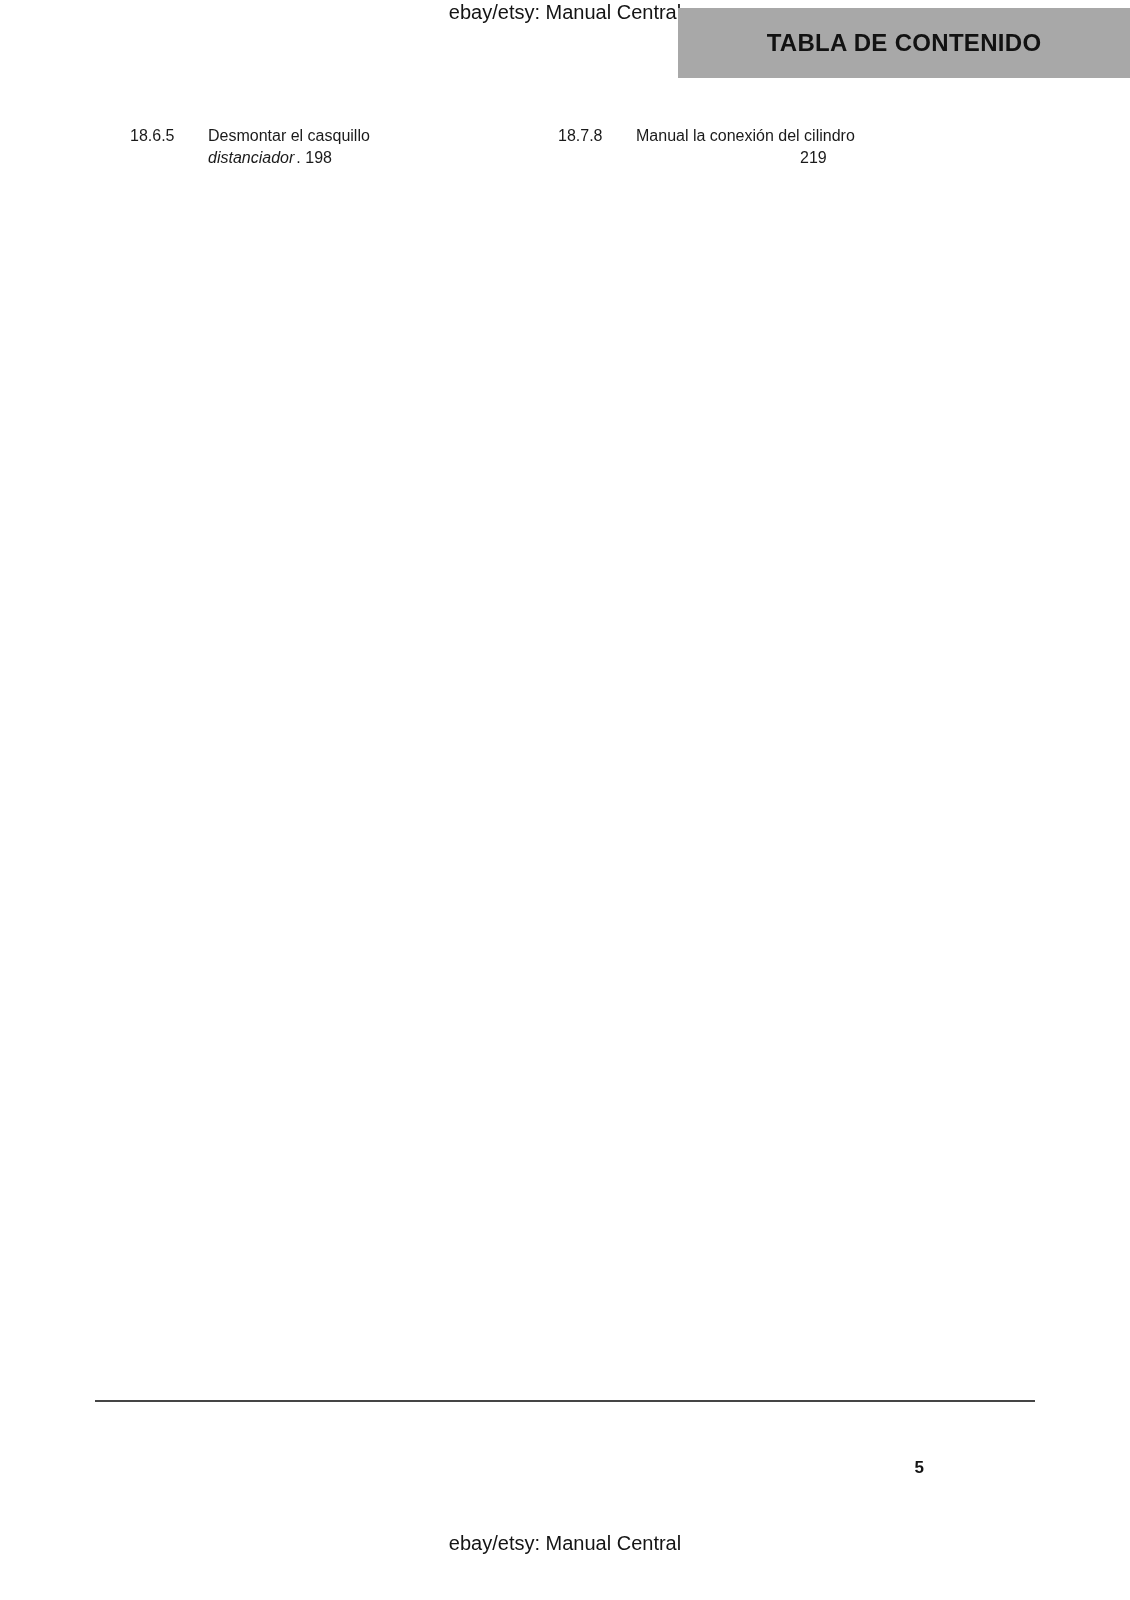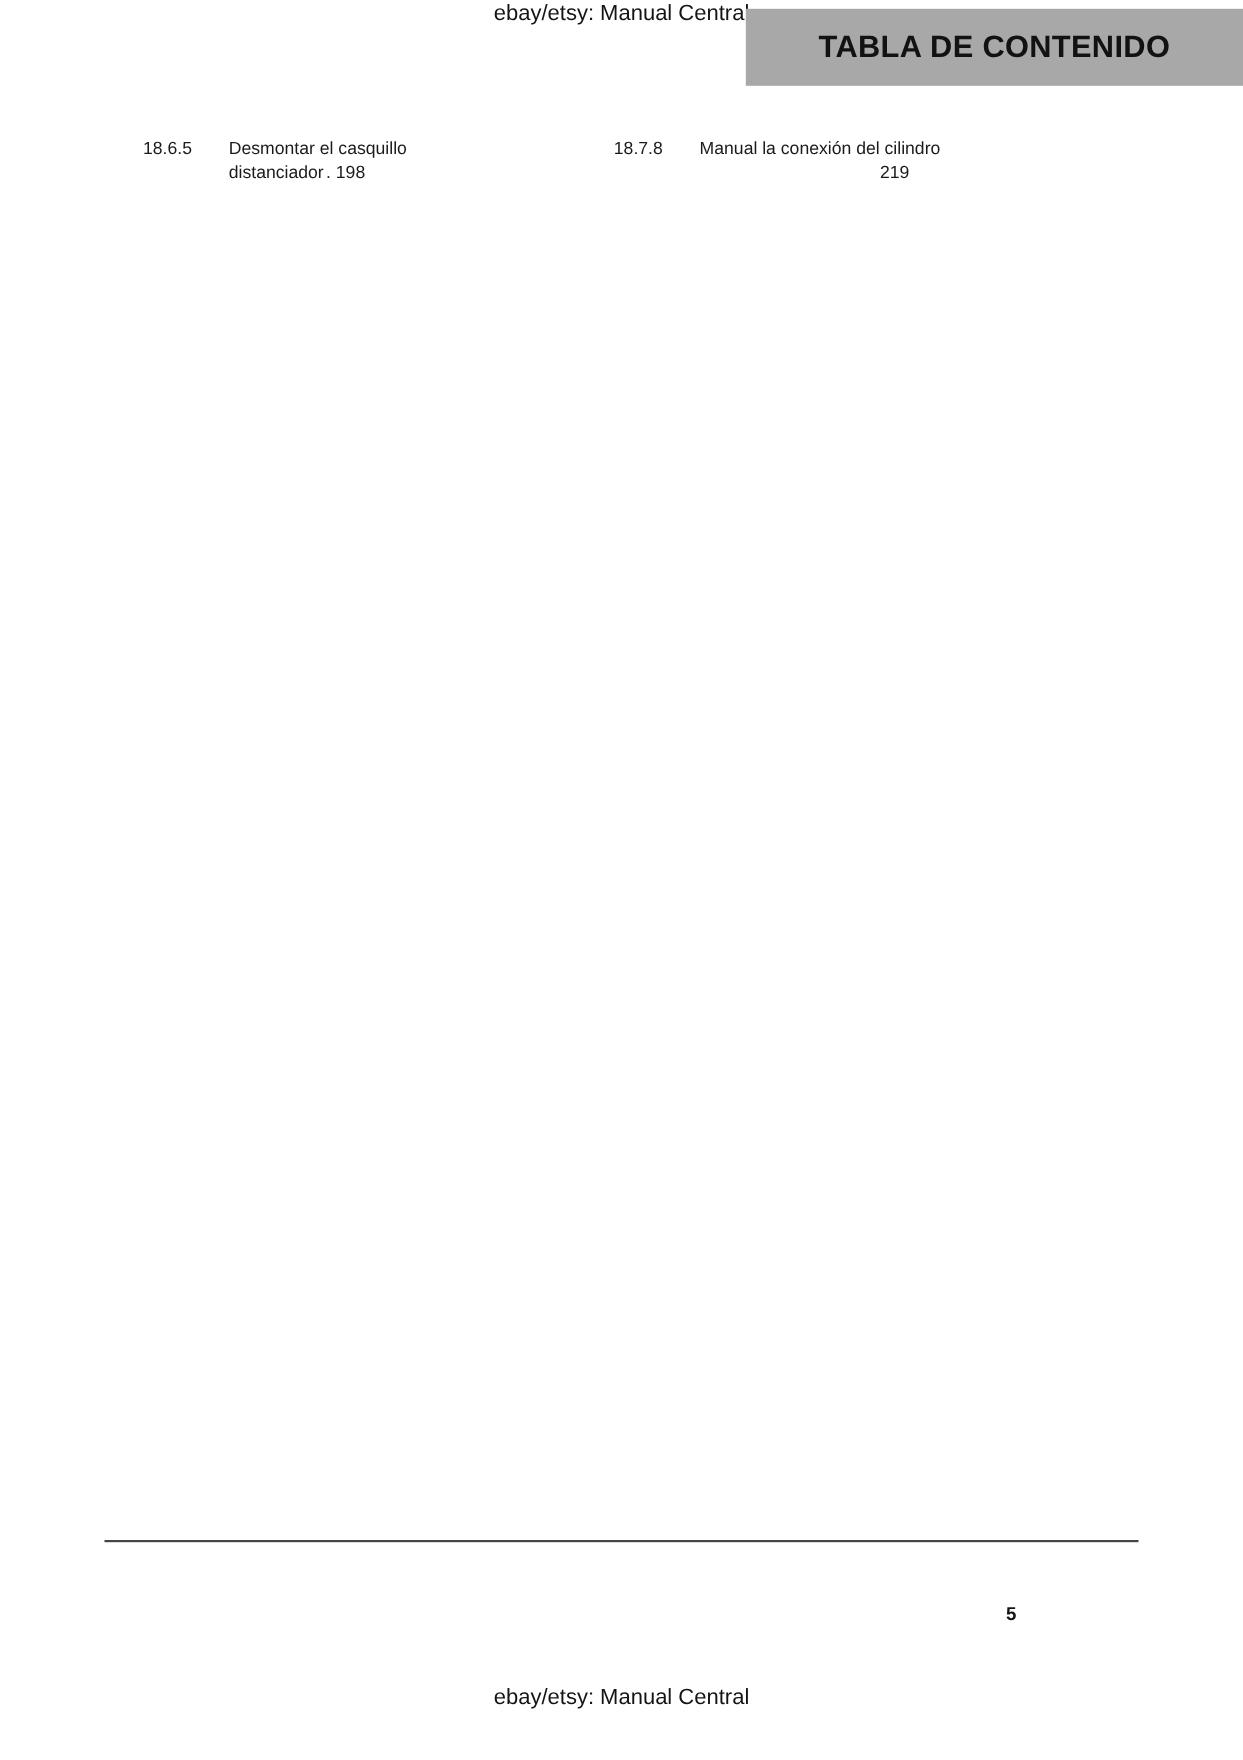--- a/index.html
+++ b/index.html
@@ -30,7 +30,7 @@
     background: #a8a8a8;
   }
   .banner-title {
-    font-size: 28px;
+    font-size: 24px;
     font-weight: 700;
     color: #121212;
     letter-spacing: 0.3px;

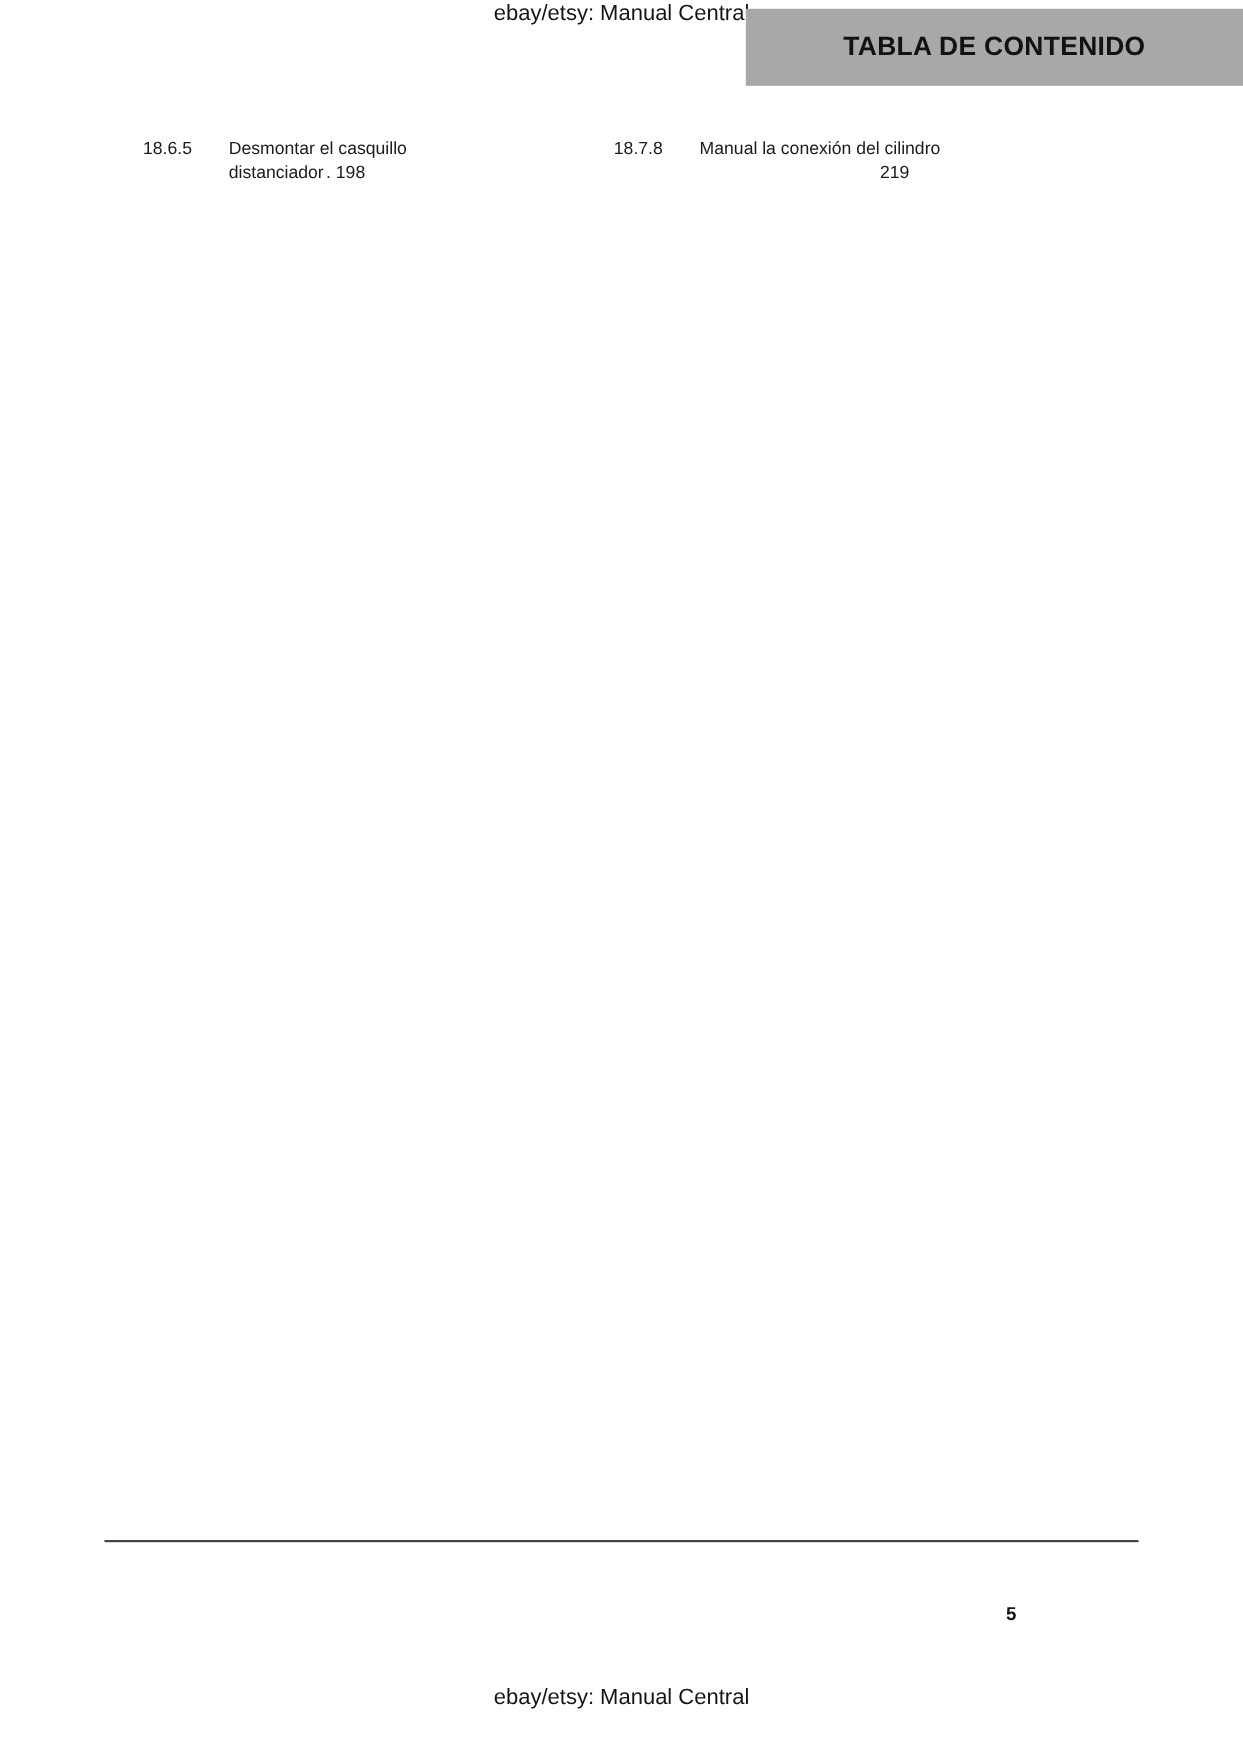--- a/index.html
+++ b/index.html
@@ -47,7 +47,7 @@
   .entry .body { flex: 1 1 auto; min-width: 0; }
   .entry .line { white-space: nowrap; }
   .entry .line.last { display: flex; align-items: baseline; }
-  .entry .line.last .t { flex: 0 0 auto; }
+  .entry .line.last .t { flex: 0 0 auto; font-style: italic; }
   .leader {
     flex: 1 1 0;
     min-width: 6px;

